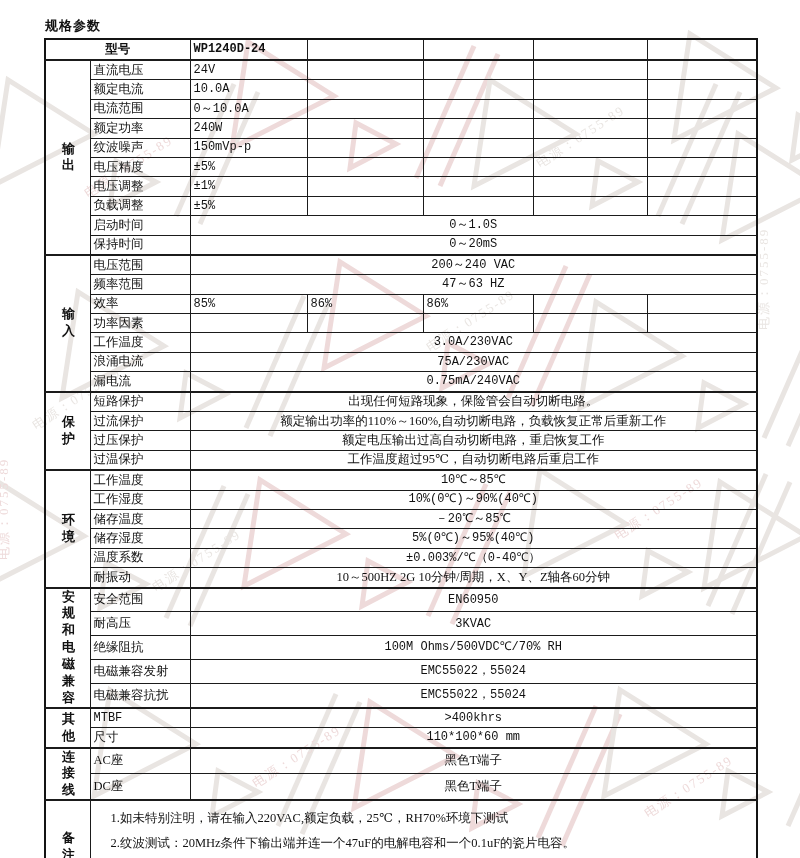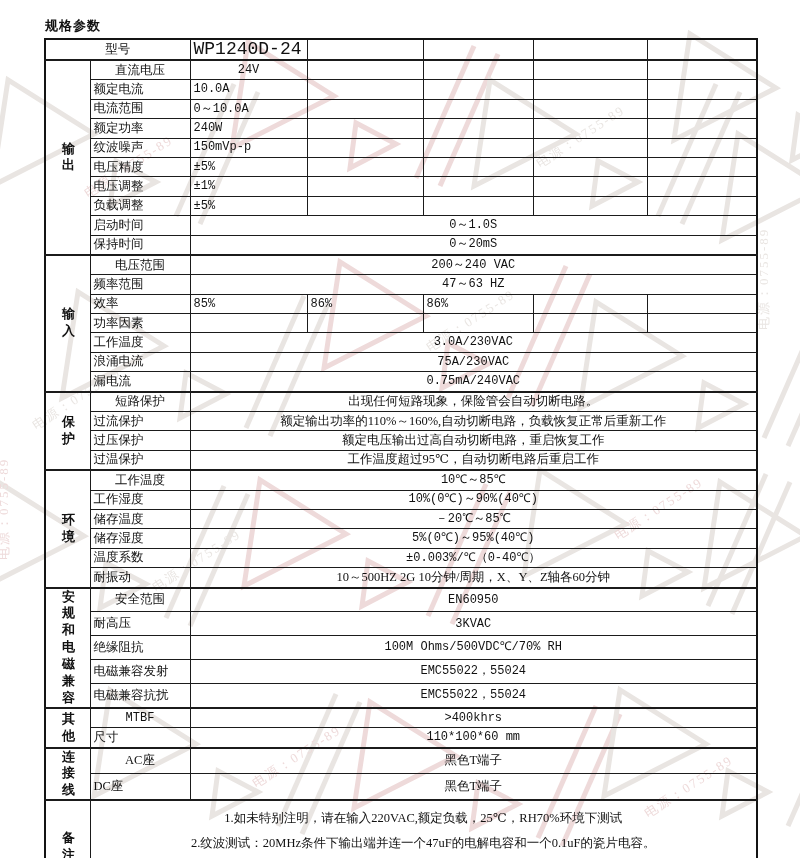--- a/index.html
+++ b/index.html
@@ -27,7 +27,7 @@
     font-weight:bold;text-align:center;font-size:13px;
     white-space:normal;line-height:1.3;padding:0 16px;
   }
-  td.b{font-weight:normal;}
+  td.b{font-weight:bold;}
   td.c{text-align:center;}
   td.m{font-family:"Liberation Mono","DejaVu Sans Mono",monospace;font-size:12px;}
   td.m.b{font-size:18px;}

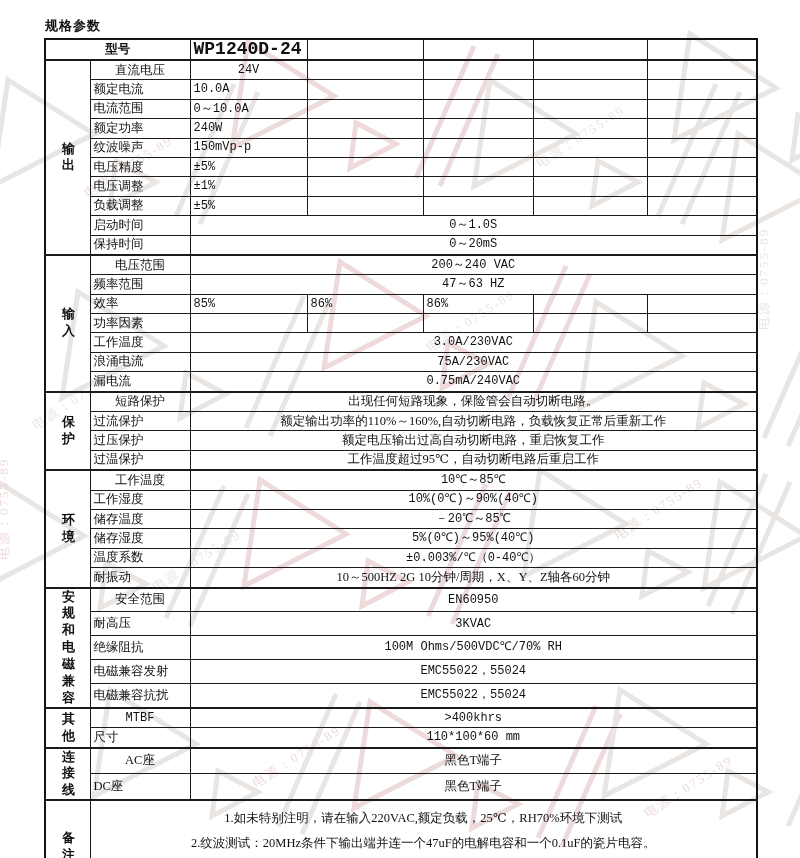--- a/index.html
+++ b/index.html
@@ -30,7 +30,7 @@
   td.b{font-weight:bold;}
   td.c{text-align:center;}
   td.m{font-family:"Liberation Mono","DejaVu Sans Mono",monospace;font-size:12px;}
-  td.m.b{font-size:18px;}
+  td.m.b{font-size:12px;}
   td.remarks{white-space:normal;vertical-align:top;padding:5px 20px;}
   td.remarks div{line-height:25px;font-size:12.5px;}
 </style>

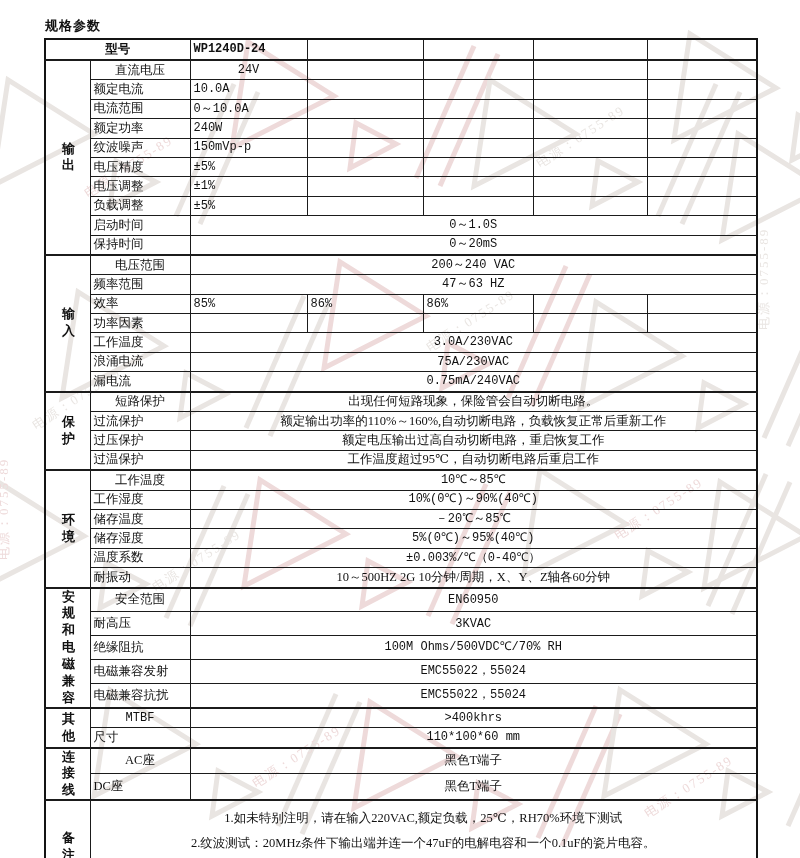--- a/index.html
+++ b/index.html
@@ -22,7 +22,7 @@
     font-size:12.5px;line-height:1.05;vertical-align:middle;
     overflow:hidden;white-space:nowrap;
   }
-  tr.sep td{border-top-width:2px;text-align:center;}
+  tr.sep td{border-top-width:2px;}
   td.sec{
     font-weight:bold;text-align:center;font-size:13px;
     white-space:normal;line-height:1.3;padding:0 16px;

